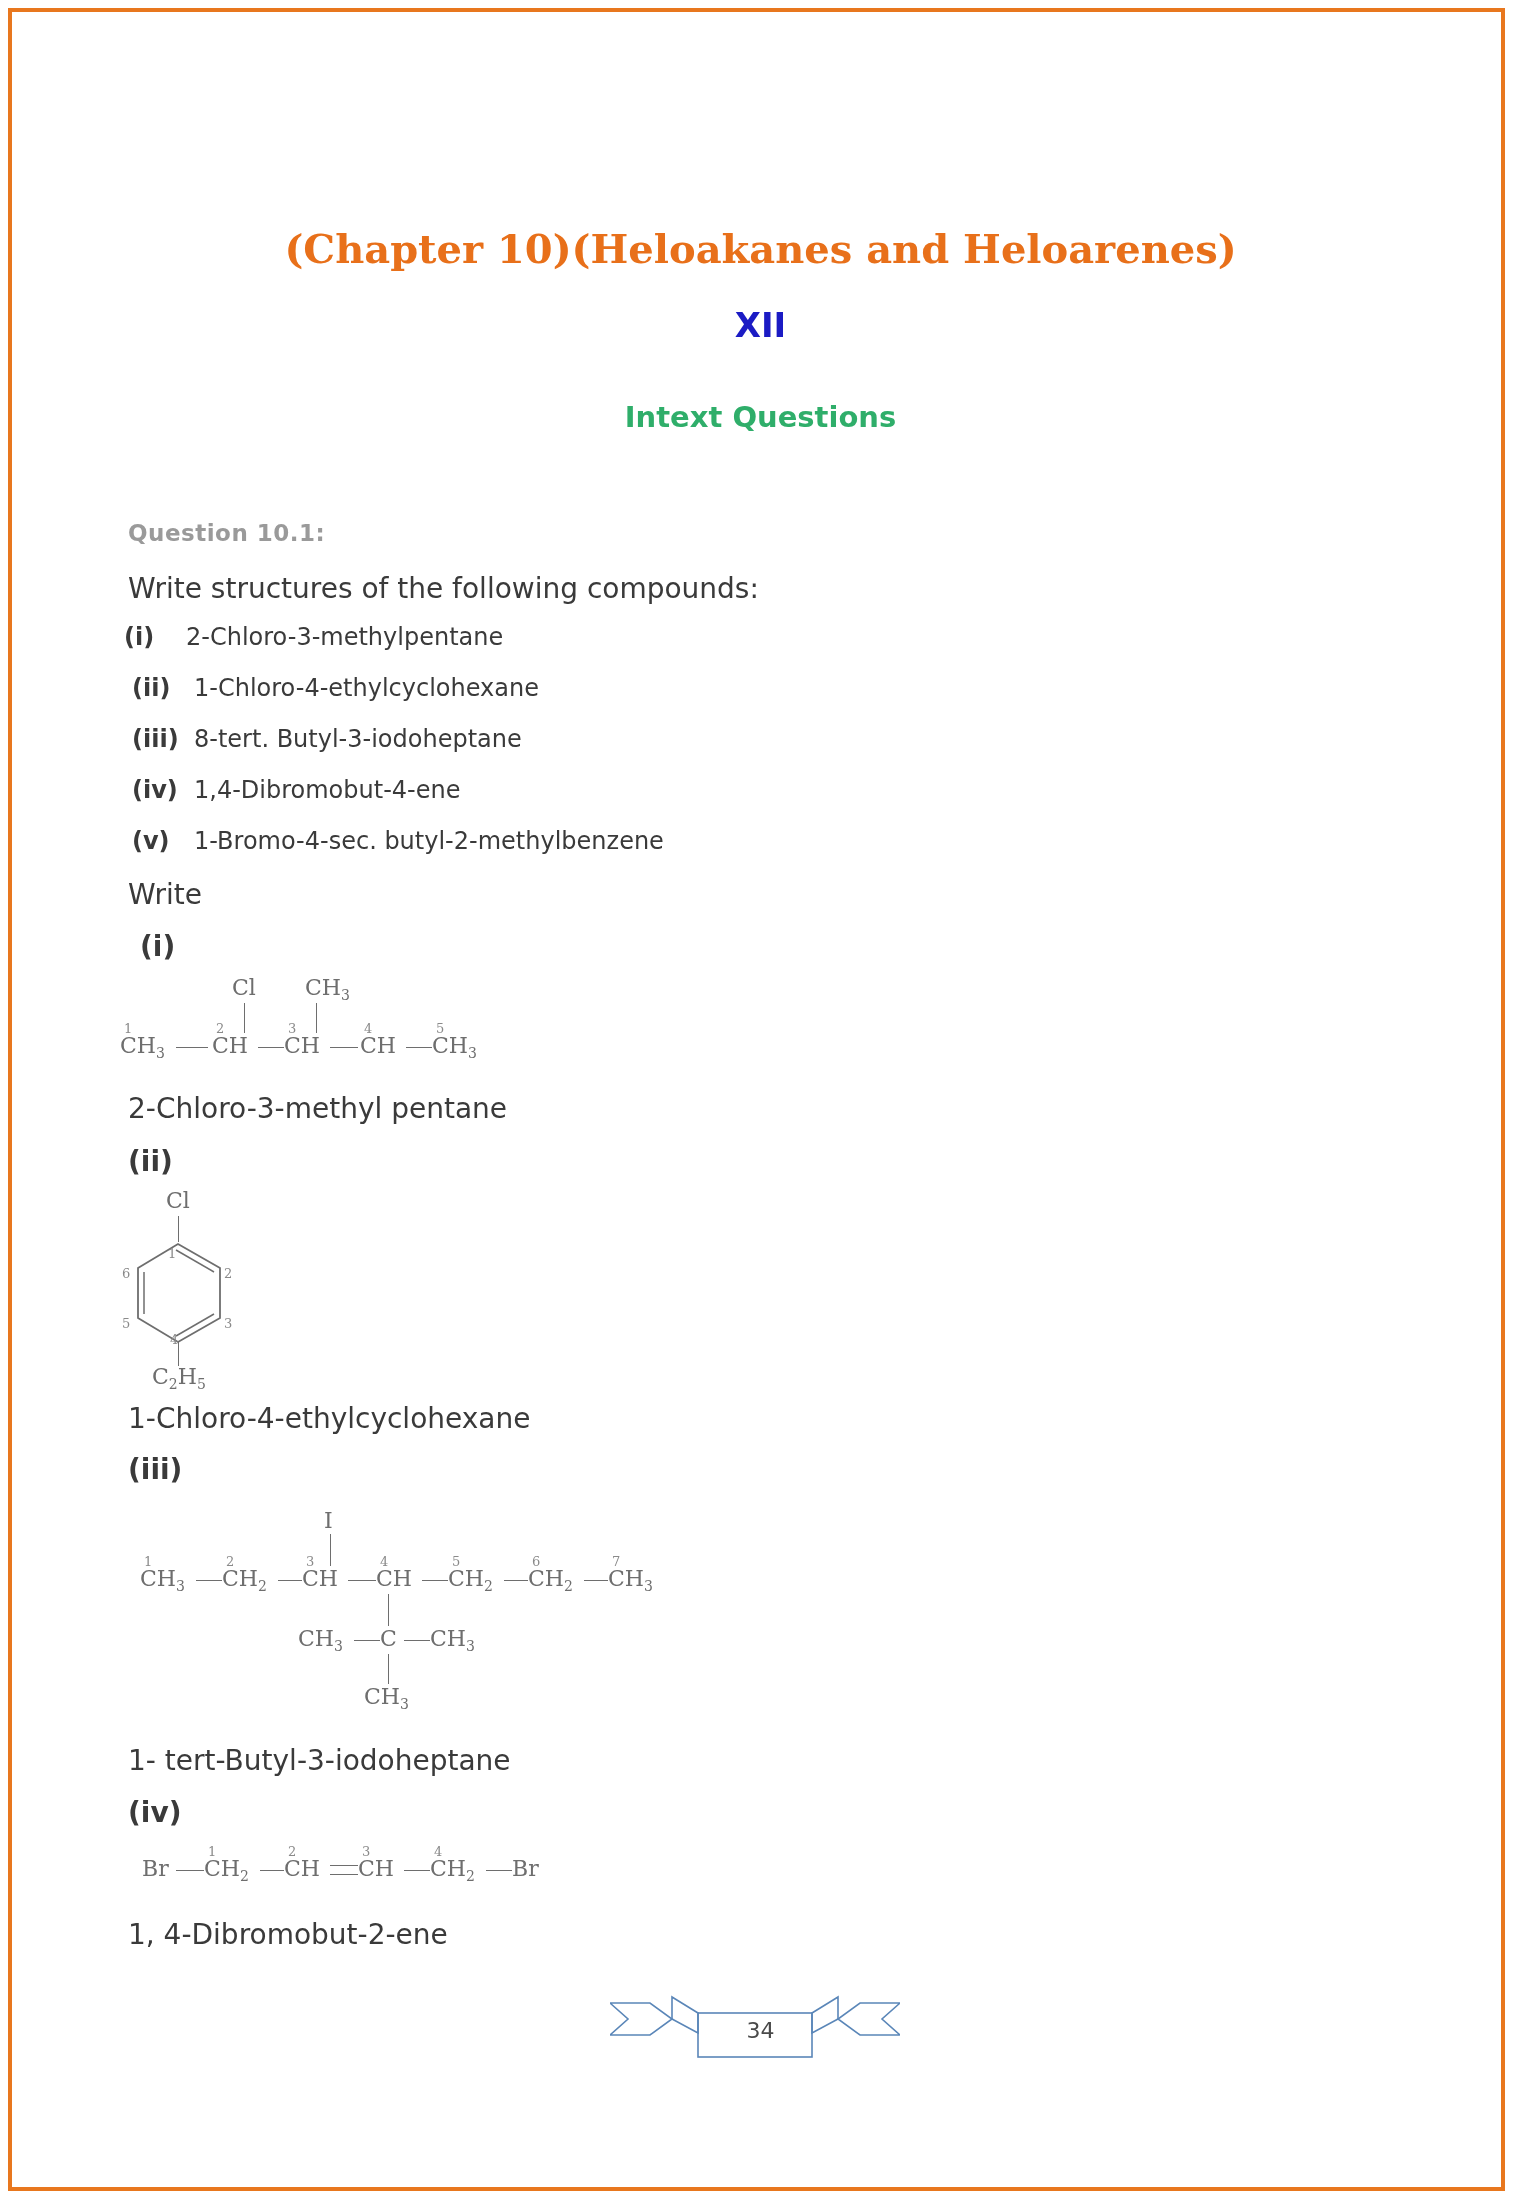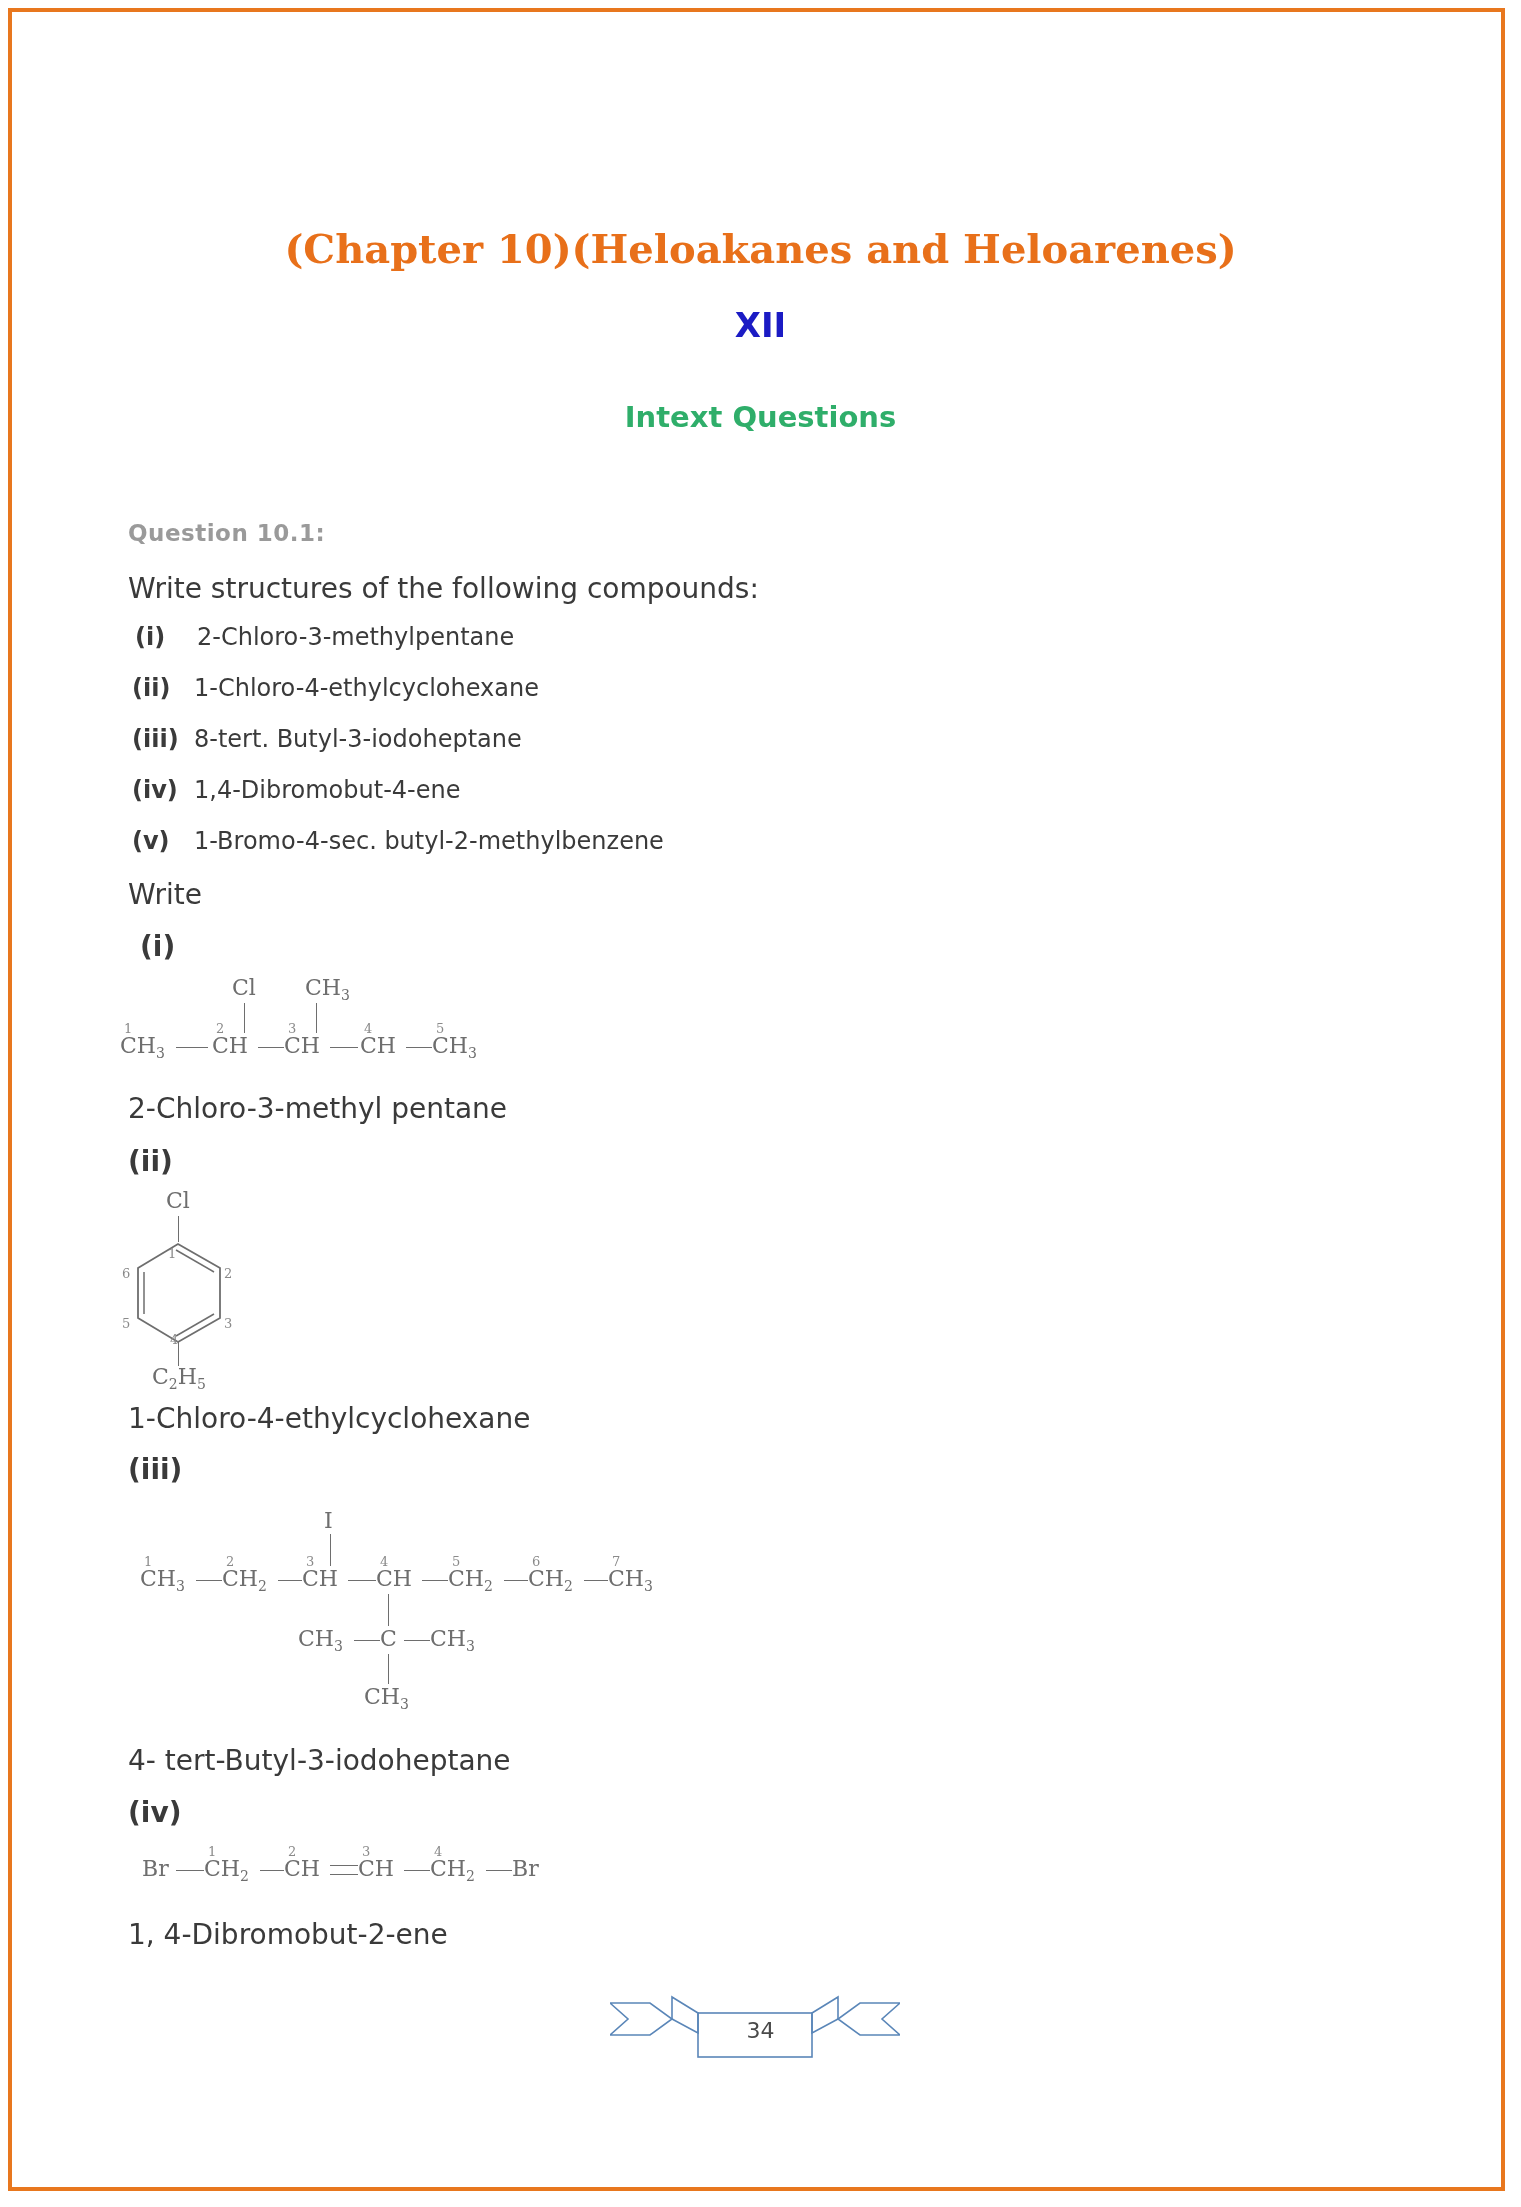--- a/index.html
+++ b/index.html
@@ -161,7 +161,7 @@
 
   <div class="body-text" style="left:128px; top:572px;">Write structures of the following compounds:</div>
 
-  <div class="item-row" style="left:135px; top:623px;">
+  <div class="item-row" style="left:124px; top:623px;">
     <span class="num">(i)</span><span>2-Chloro-3-methylpentane</span>
   </div>
   <div class="item-row" style="left:132px; top:674px;">

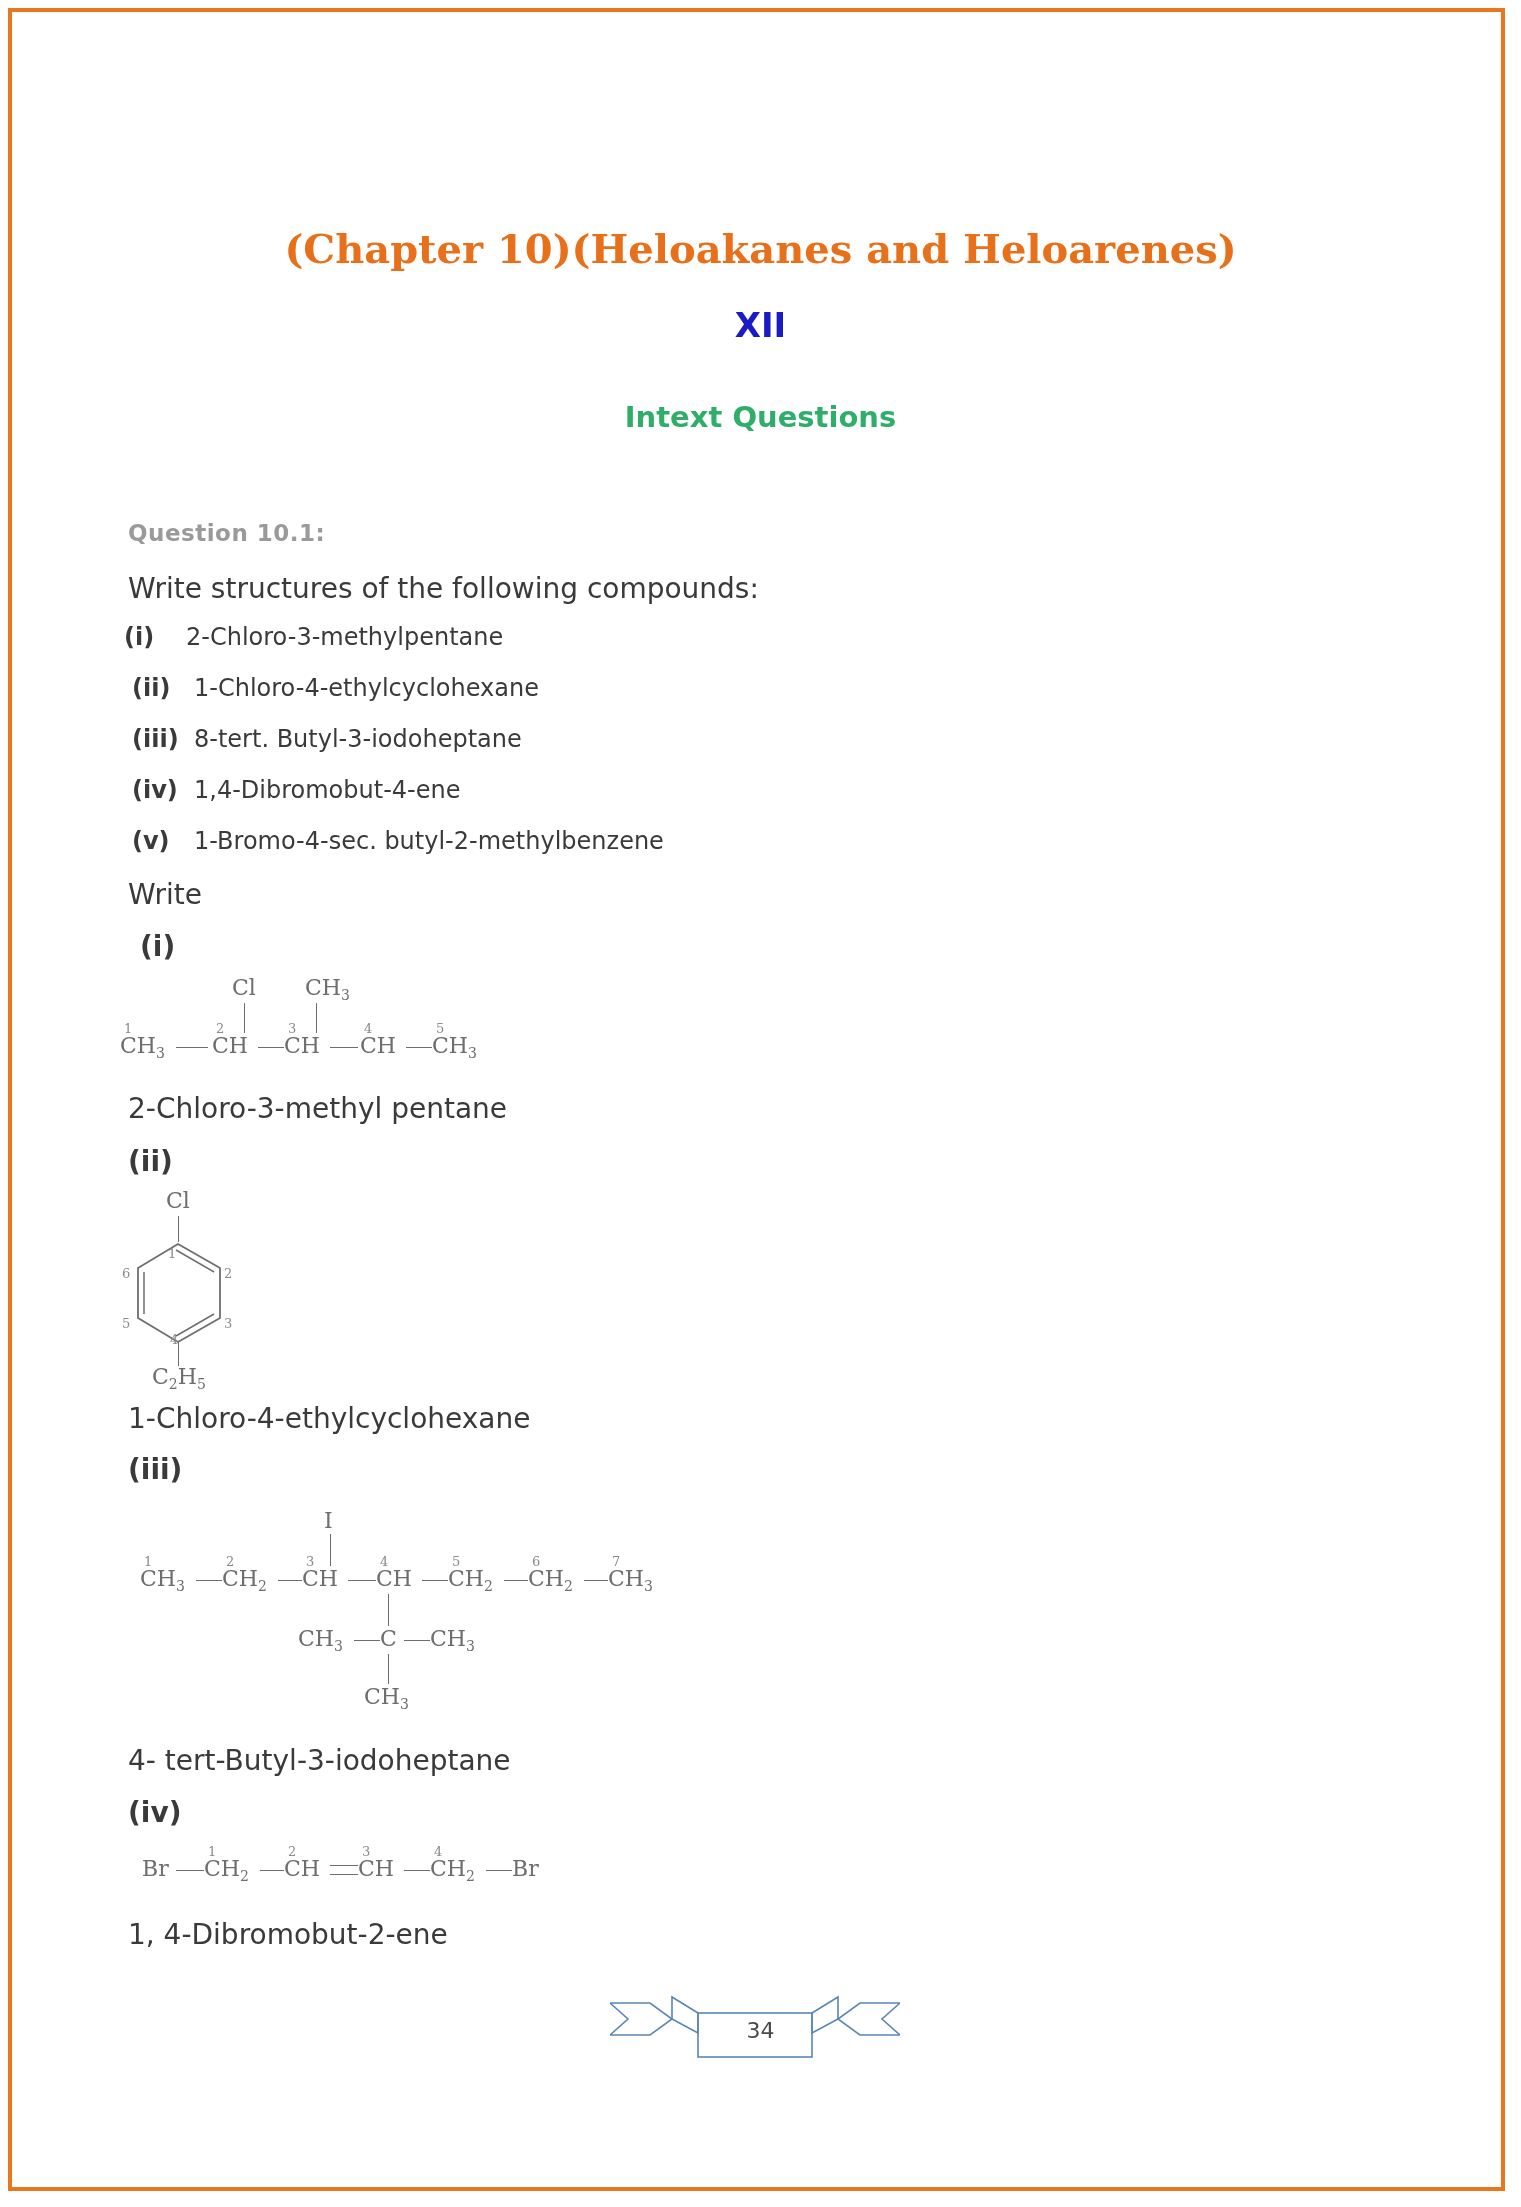--- a/index.html
+++ b/index.html
@@ -271,7 +271,7 @@
     <span class="atom" style="left:224px; top:176px;">CH<sub>3</sub></span>
   </div>
 
-  <div class="body-text" style="left:128px; top:1744px;">4- tert-Butyl-3-iodoheptane</div>
+  <div class="body-text" style="left:128px; top:1744px;">1- tert-Butyl-3-iodoheptane</div>
 
   <div class="body-text bold-label" style="left:128px; top:1796px;">(iv)</div>
 

